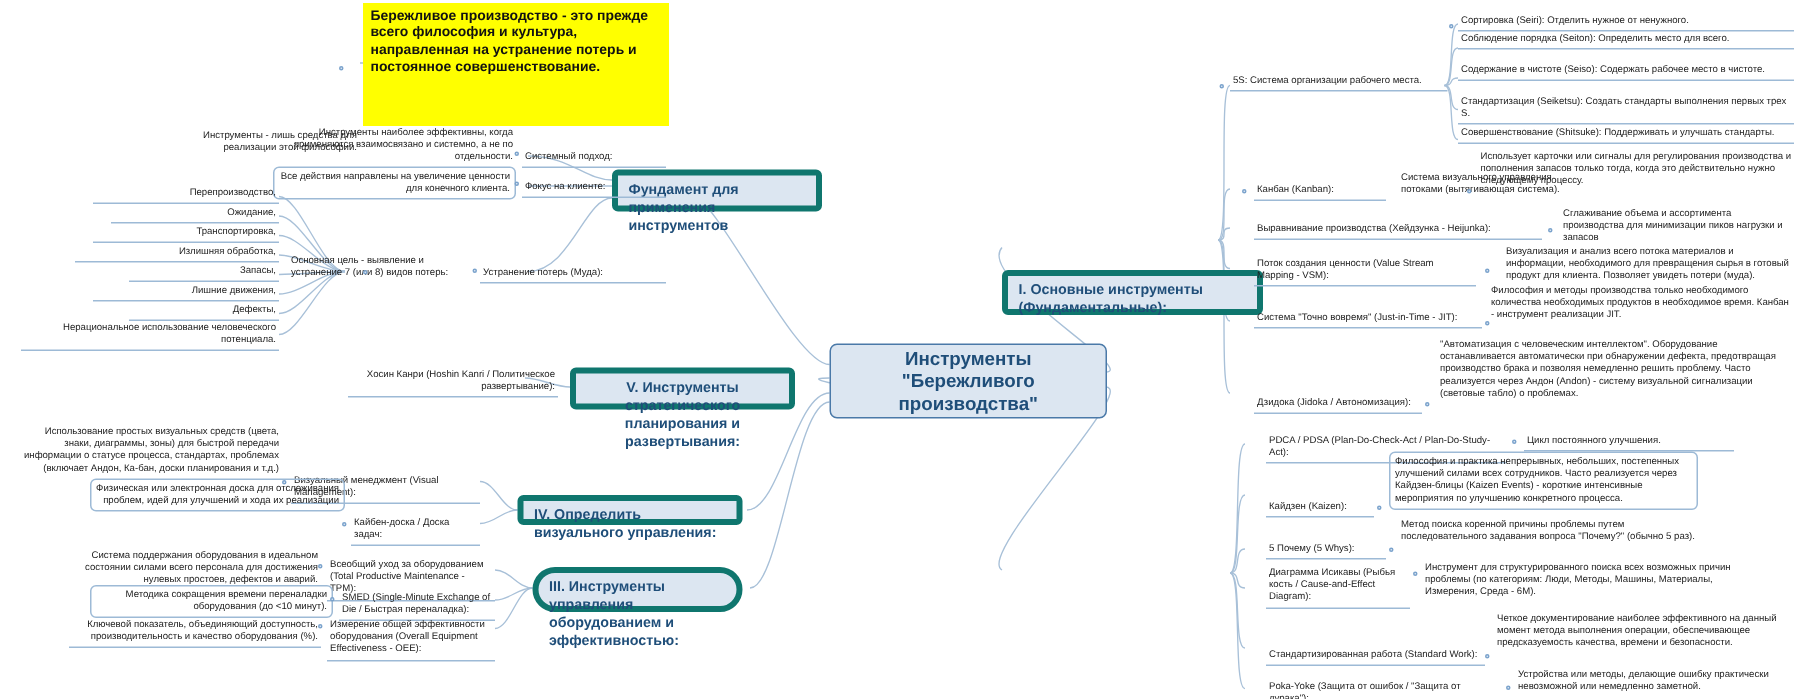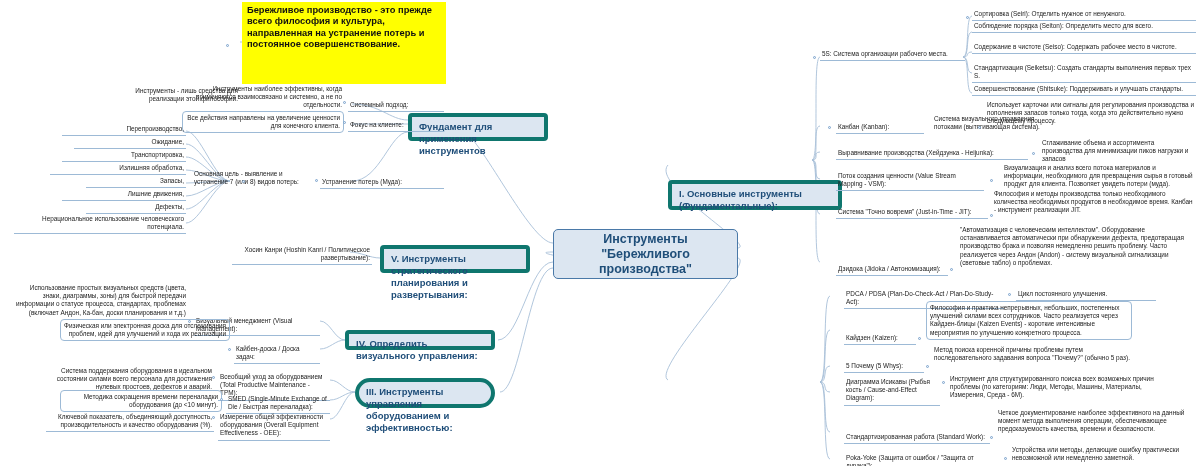--- a/index.html
+++ b/index.html
@@ -274,7 +274,7 @@
   <div class="node boxed r" style="left:60px;top:319px;width:170px;text-align:right;">
     <span>Физическая или электронная доска для отслеживания проблем, идей для улучшений и хода их реализации</span></div>
 
-  <div class="node sect" style="left:380px;top:245px;width:150px;height:28px;">
+  <div class="node sect" style="left:380px;top:245px;width:150px;height:28px;text-align:center;">
     <span>V. Инструменты стратегического планирования и развертывания:</span>
   </div>
 

